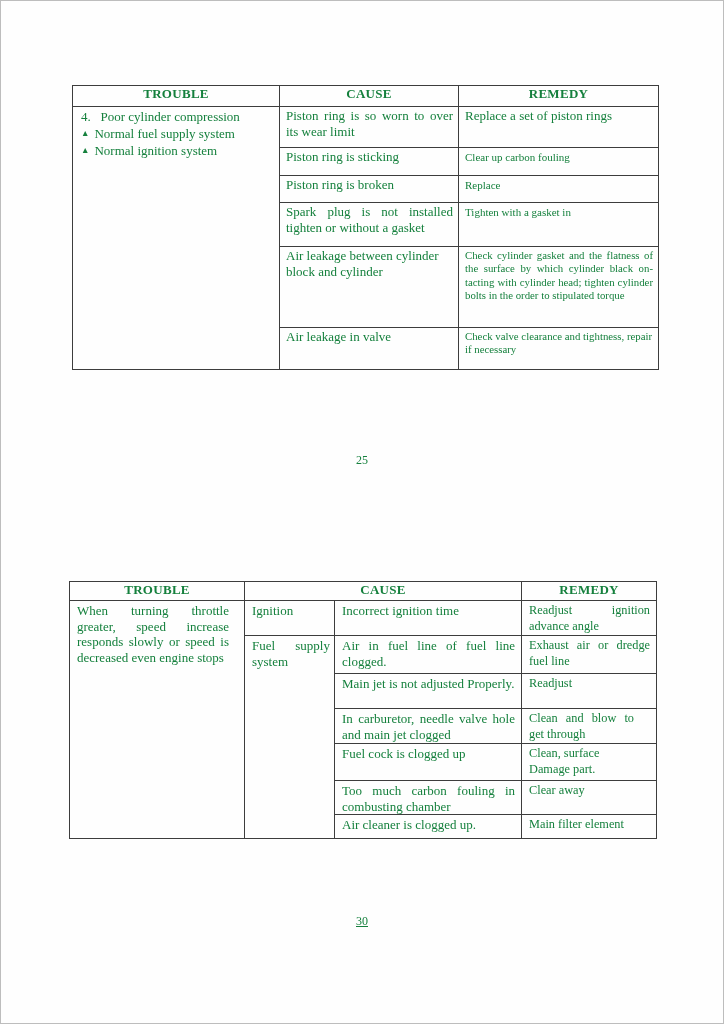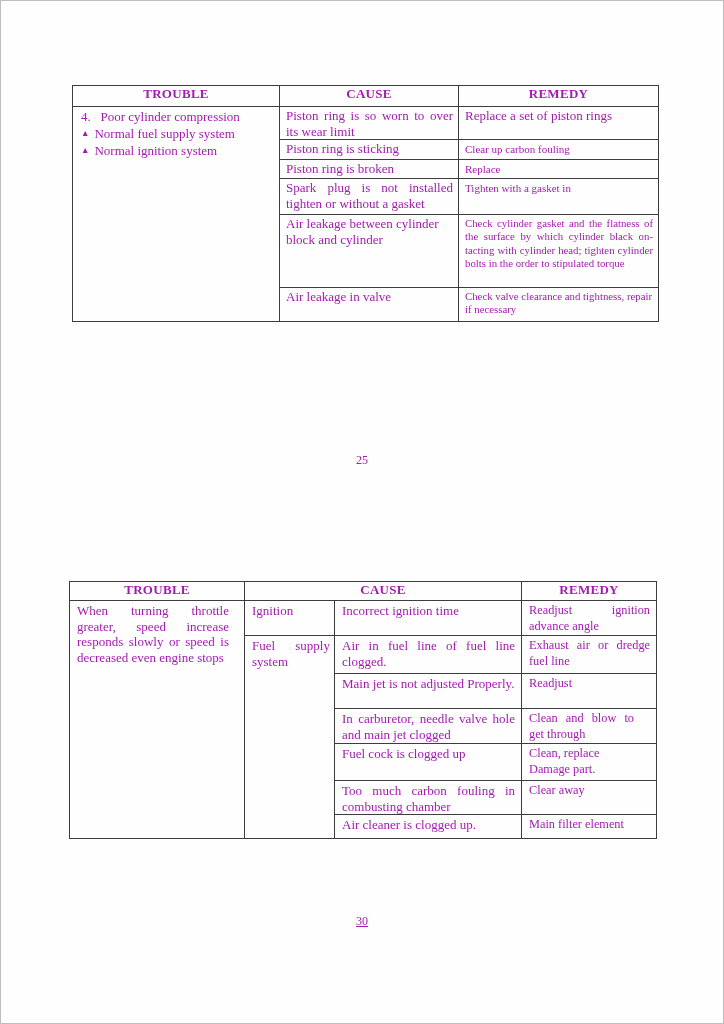--- a/index.html
+++ b/index.html
@@ -7,7 +7,7 @@
     position:relative;width:722px;height:1022px;margin:0;
     background:#fefefe;border:1px solid #bdbdbd;
     font-family:"Liberation Serif","DejaVu Serif",serif;
-    color:#a21caf;overflow:hidden;
+    color:#15803d;overflow:hidden;
   }
   table{border-collapse:collapse;table-layout:fixed;position:absolute;}
   th,td{border:1px solid #3d3d3d;vertical-align:top;overflow:hidden;}

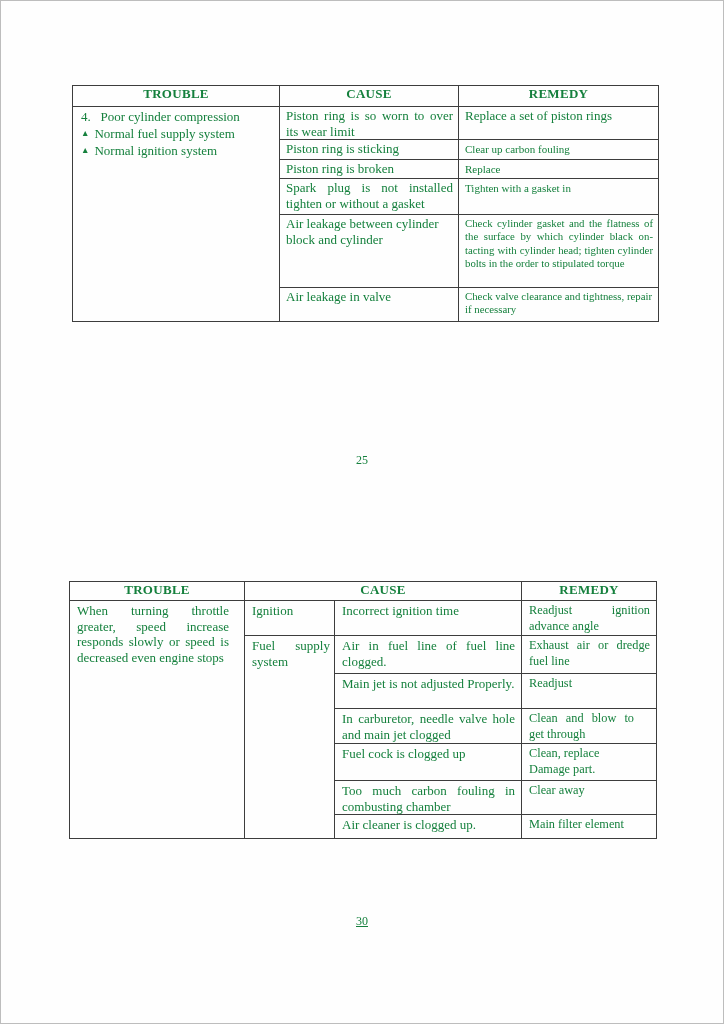--- a/index.html
+++ b/index.html
@@ -12,7 +12,7 @@
   table{border-collapse:collapse;table-layout:fixed;position:absolute;}
   th,td{border:1px solid #3d3d3d;vertical-align:top;overflow:hidden;}
   th{font-weight:bold;font-size:13px;text-align:center;letter-spacing:.3px;padding:0;}
-  td{font-size:13px;line-height:15.5px;padding:1px 5px 0 6px;}
+  td{font-size:13px;line-height:15.5px;padding:1px 5px 8px 6px;}
   .j{text-align:justify;}
   
   .t1{left:71px;top:84px;width:586px;}

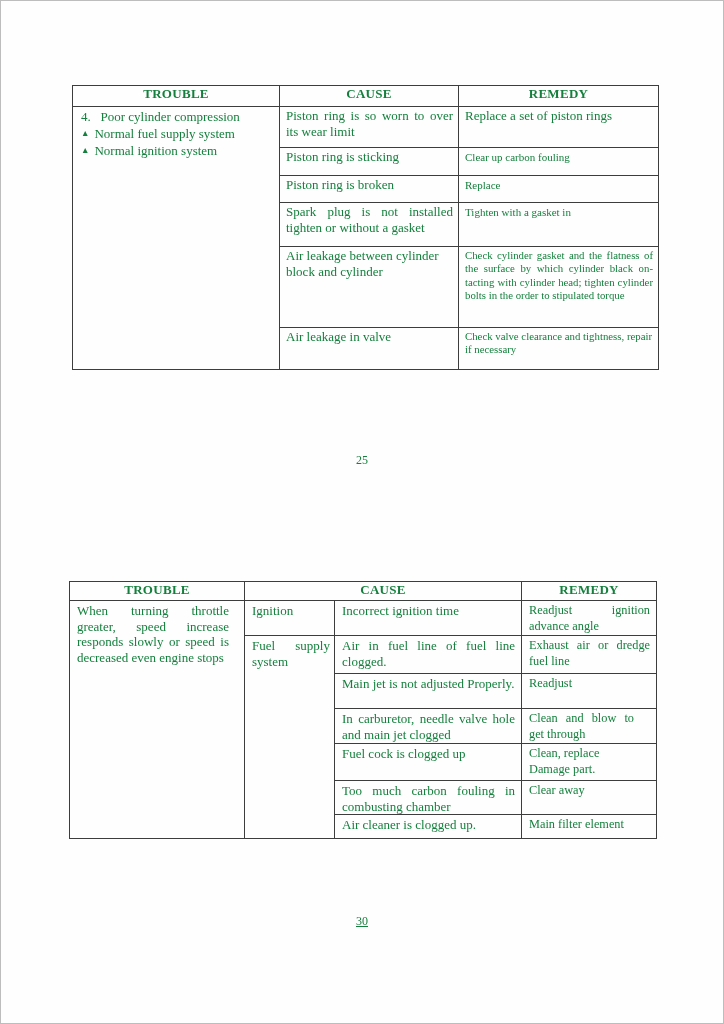--- a/index.html
+++ b/index.html
@@ -149,7 +149,7 @@
       <tr class="s5">
         <td>Fuel cock is clogged up</td>
         <td class="remedy2">
-          <div class="narrow90">Clean, replace Damage part.</div>
+          <div class="narrow90">Clean, surface Damage part.</div>
         </td>
       </tr>
       <tr class="s6">

